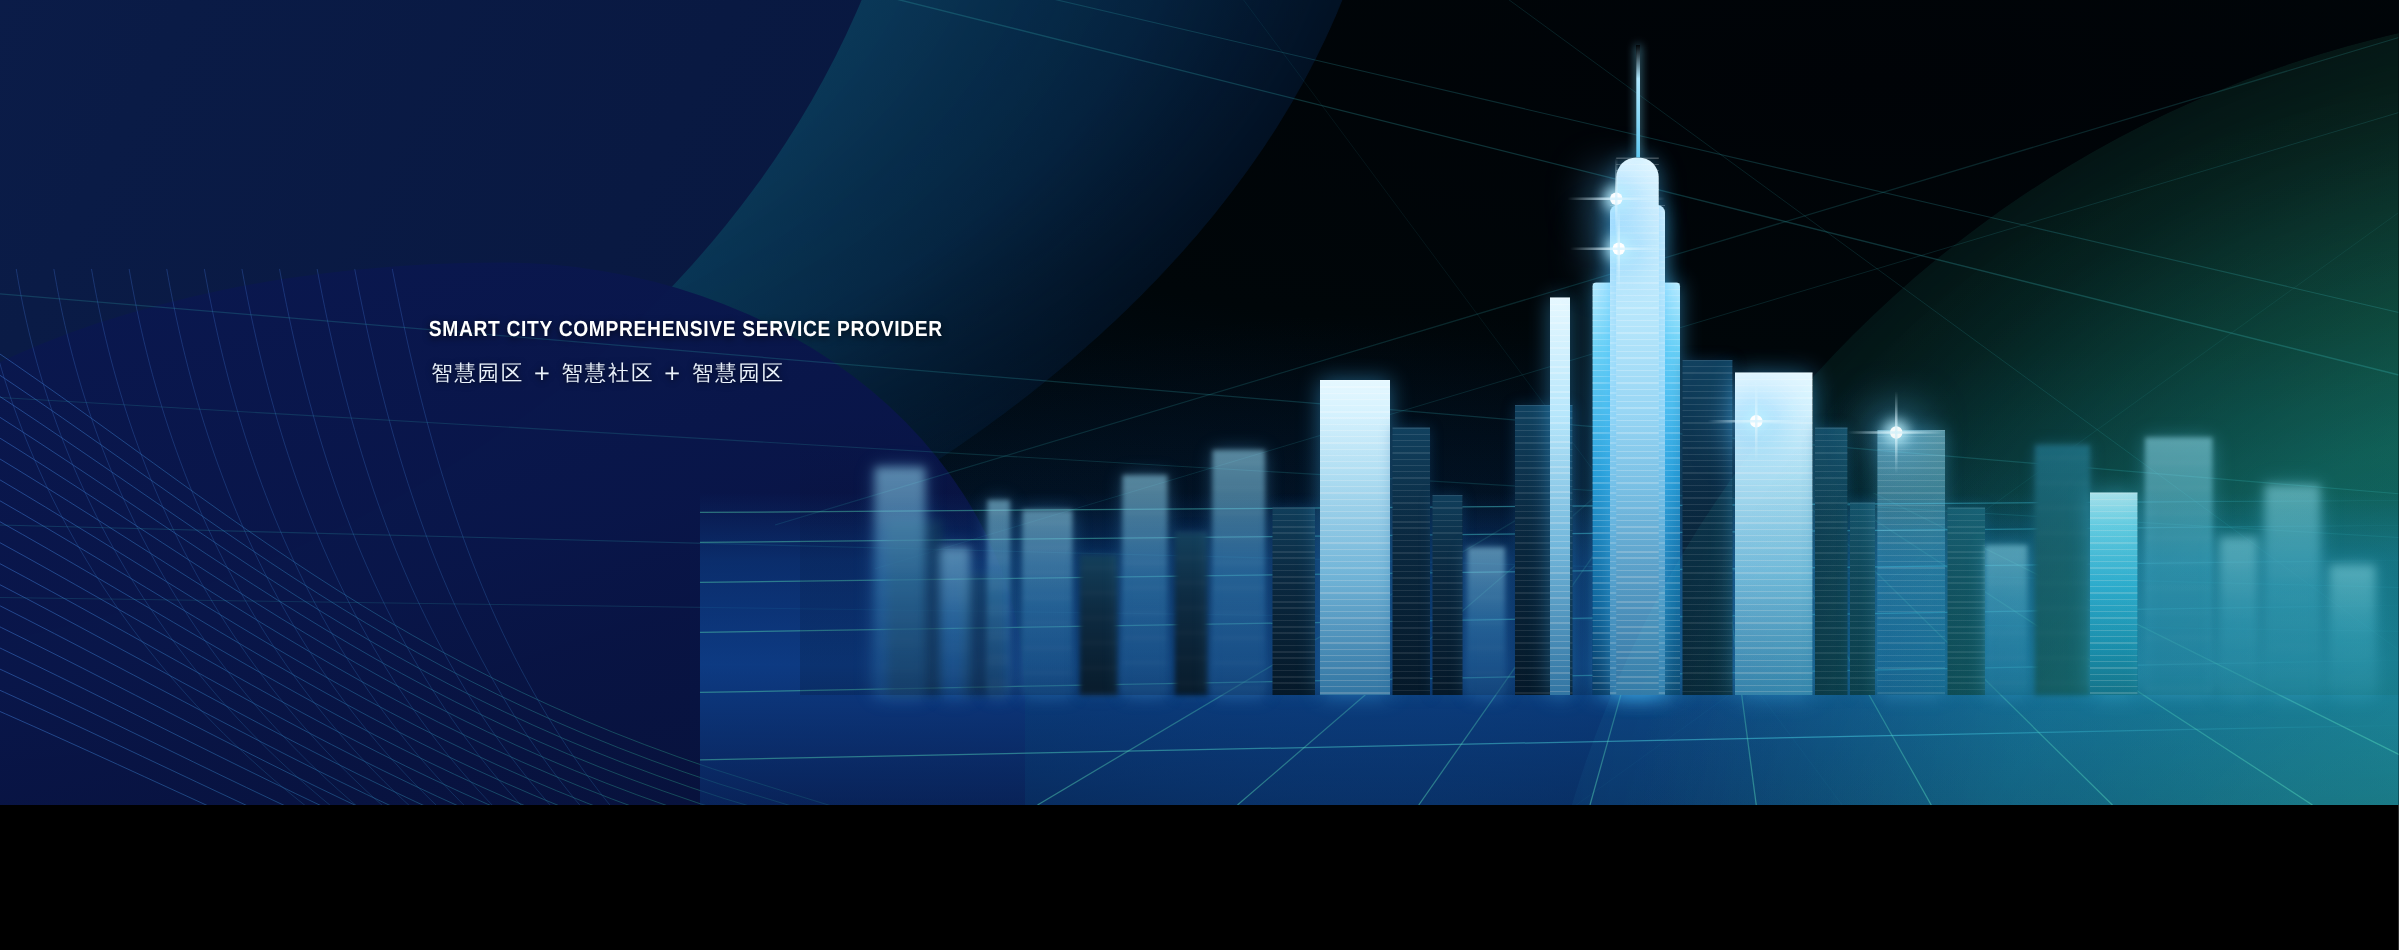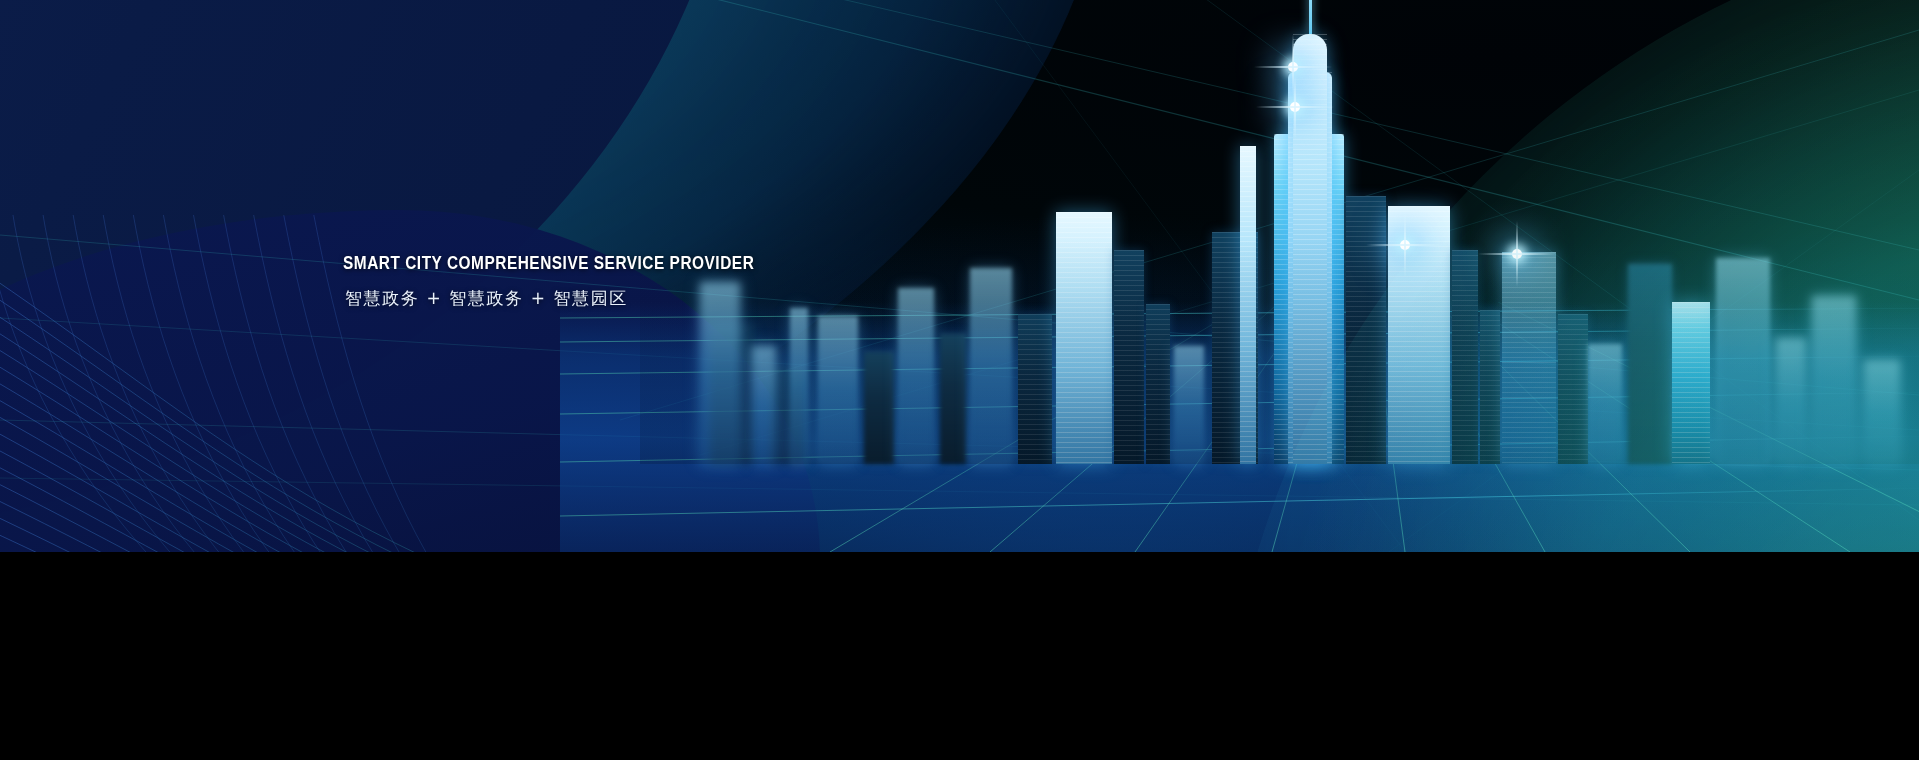--- a/index.html
+++ b/index.html
@@ -10,7 +10,7 @@
   .banner{
     position:relative;
     width:1919px;
-    height:552px;
+    height:644px;
     overflow:hidden;
     background:#00060f;
   }

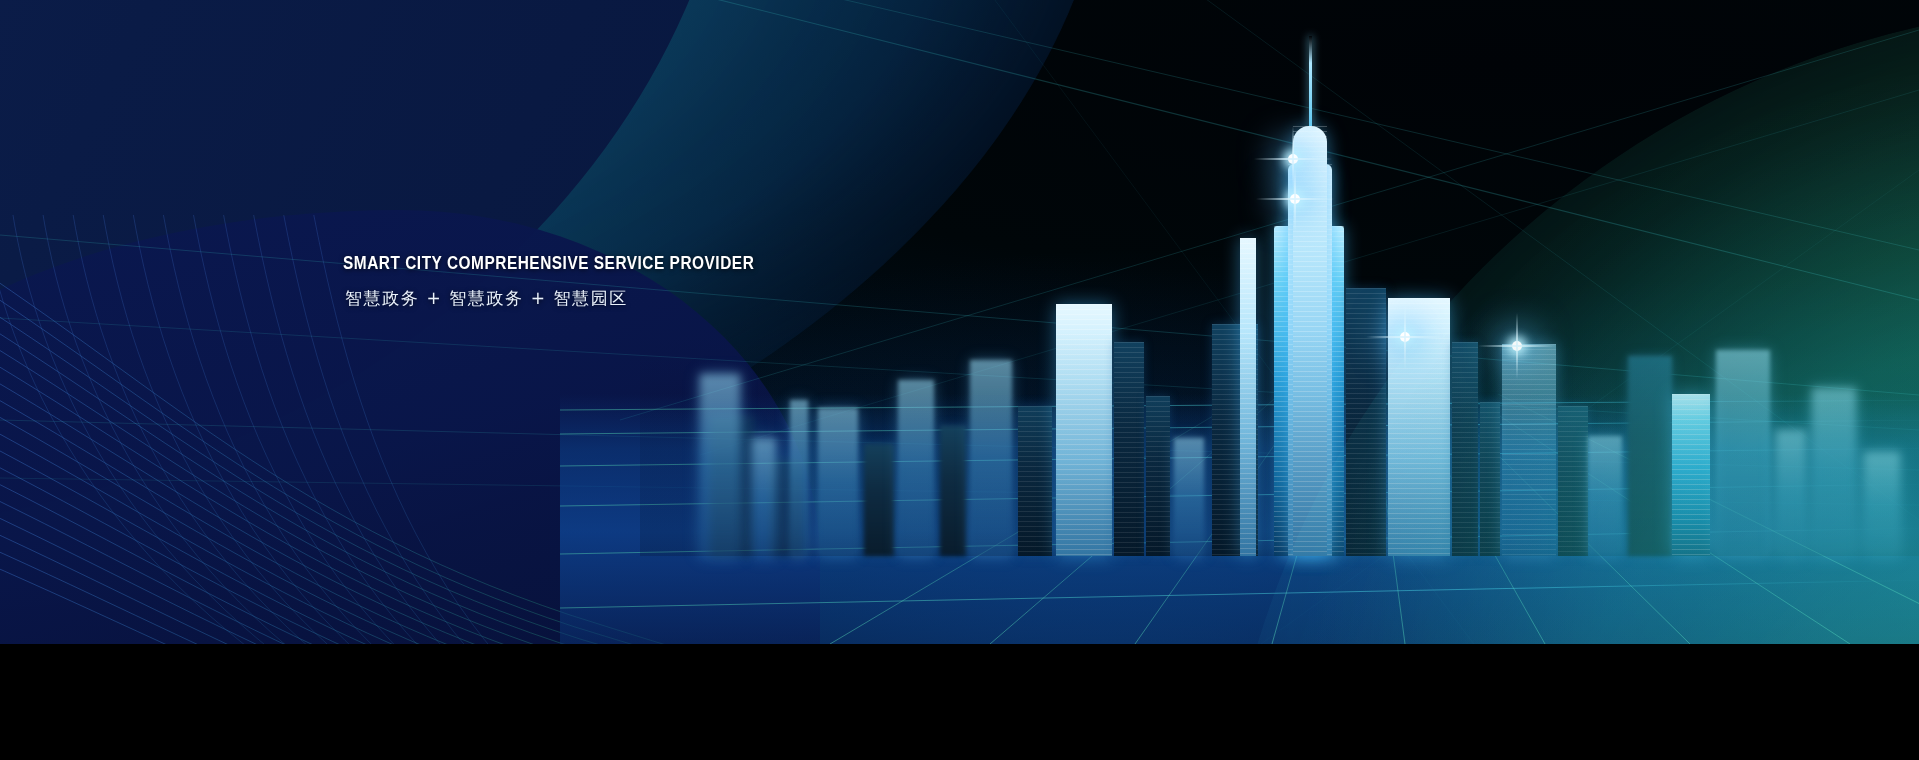--- a/index.html
+++ b/index.html
@@ -371,7 +371,7 @@
 
   <div class="copy">
     <div class="eyebrow">SMART CITY COMPREHENSIVE SERVICE PROVIDER</div>
-    <div class="subline">智慧政务 + 智慧政务 + 智慧园区</div>
+    <div class="subline">智慧园区 + 智慧社区 + 智慧园区</div>
   </div>
 
   <div class="vignette"></div>

